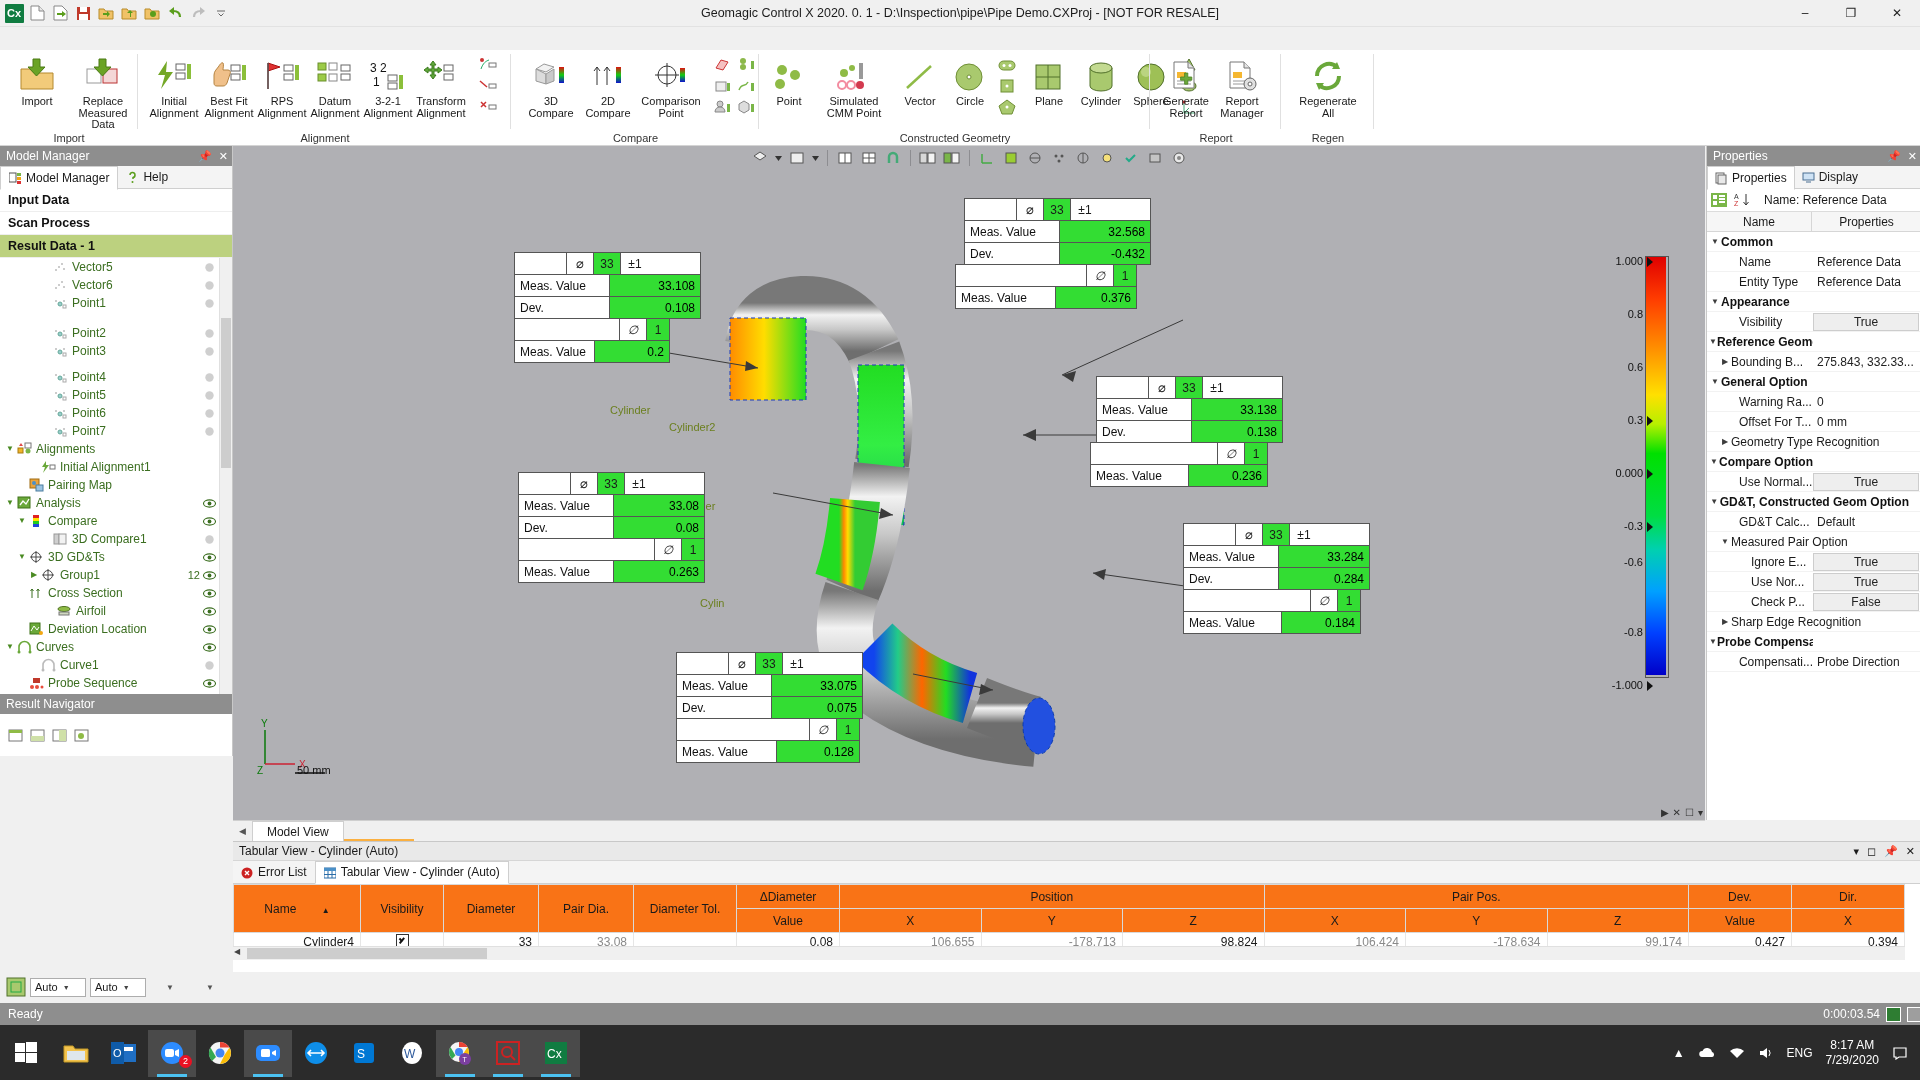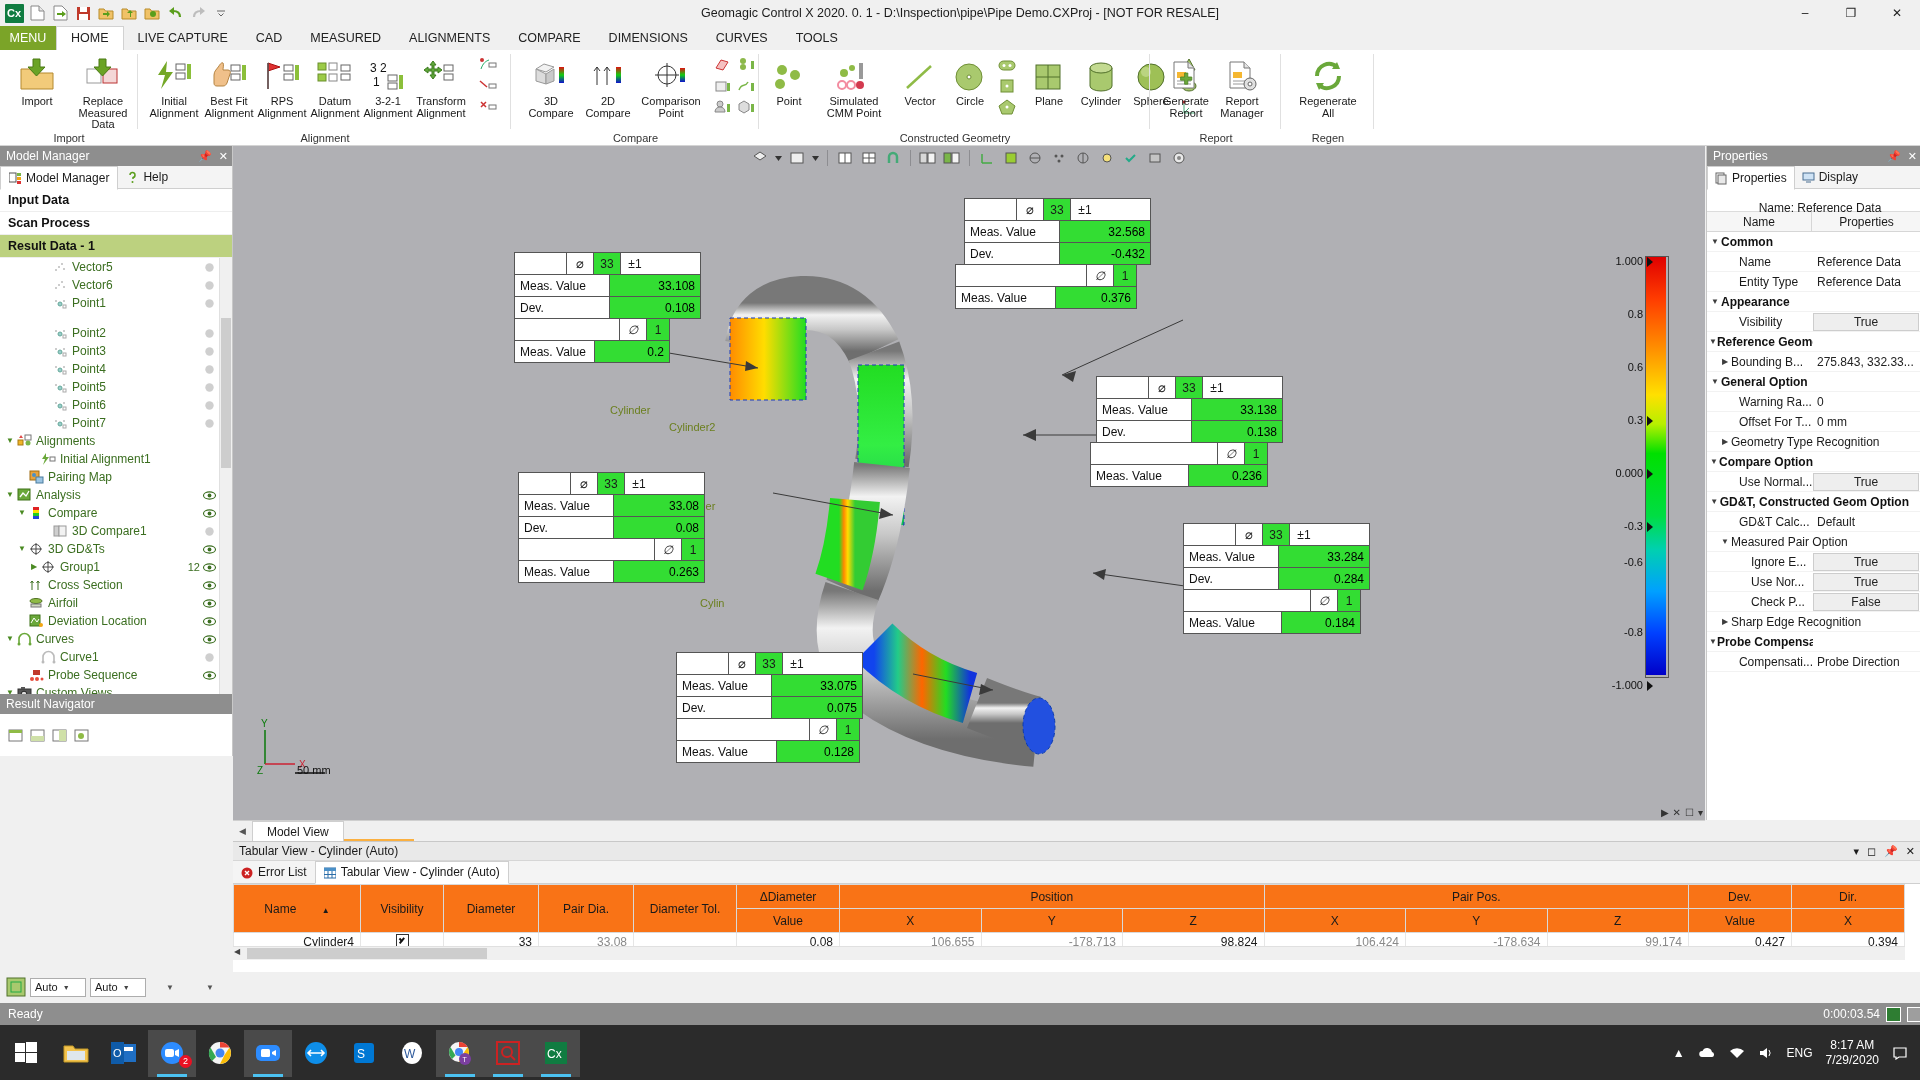--- a/index.html
+++ b/index.html
@@ -270,18 +270,6 @@
     </div>
   </div>
 
-  <div class="tabbar">
-    <div class="tab menu">MENU</div>
-    <div class="tab active">HOME</div>
-    <div class="tab">LIVE CAPTURE</div>
-    <div class="tab">CAD</div>
-    <div class="tab">MEASURED</div>
-    <div class="tab">ALIGNMENTS</div>
-    <div class="tab">COMPARE</div>
-    <div class="tab">DIMENSIONS</div>
-    <div class="tab">CURVES</div>
-    <div class="tab">TOOLS</div>
-  </div>
 
   <div class="ribbon">
 

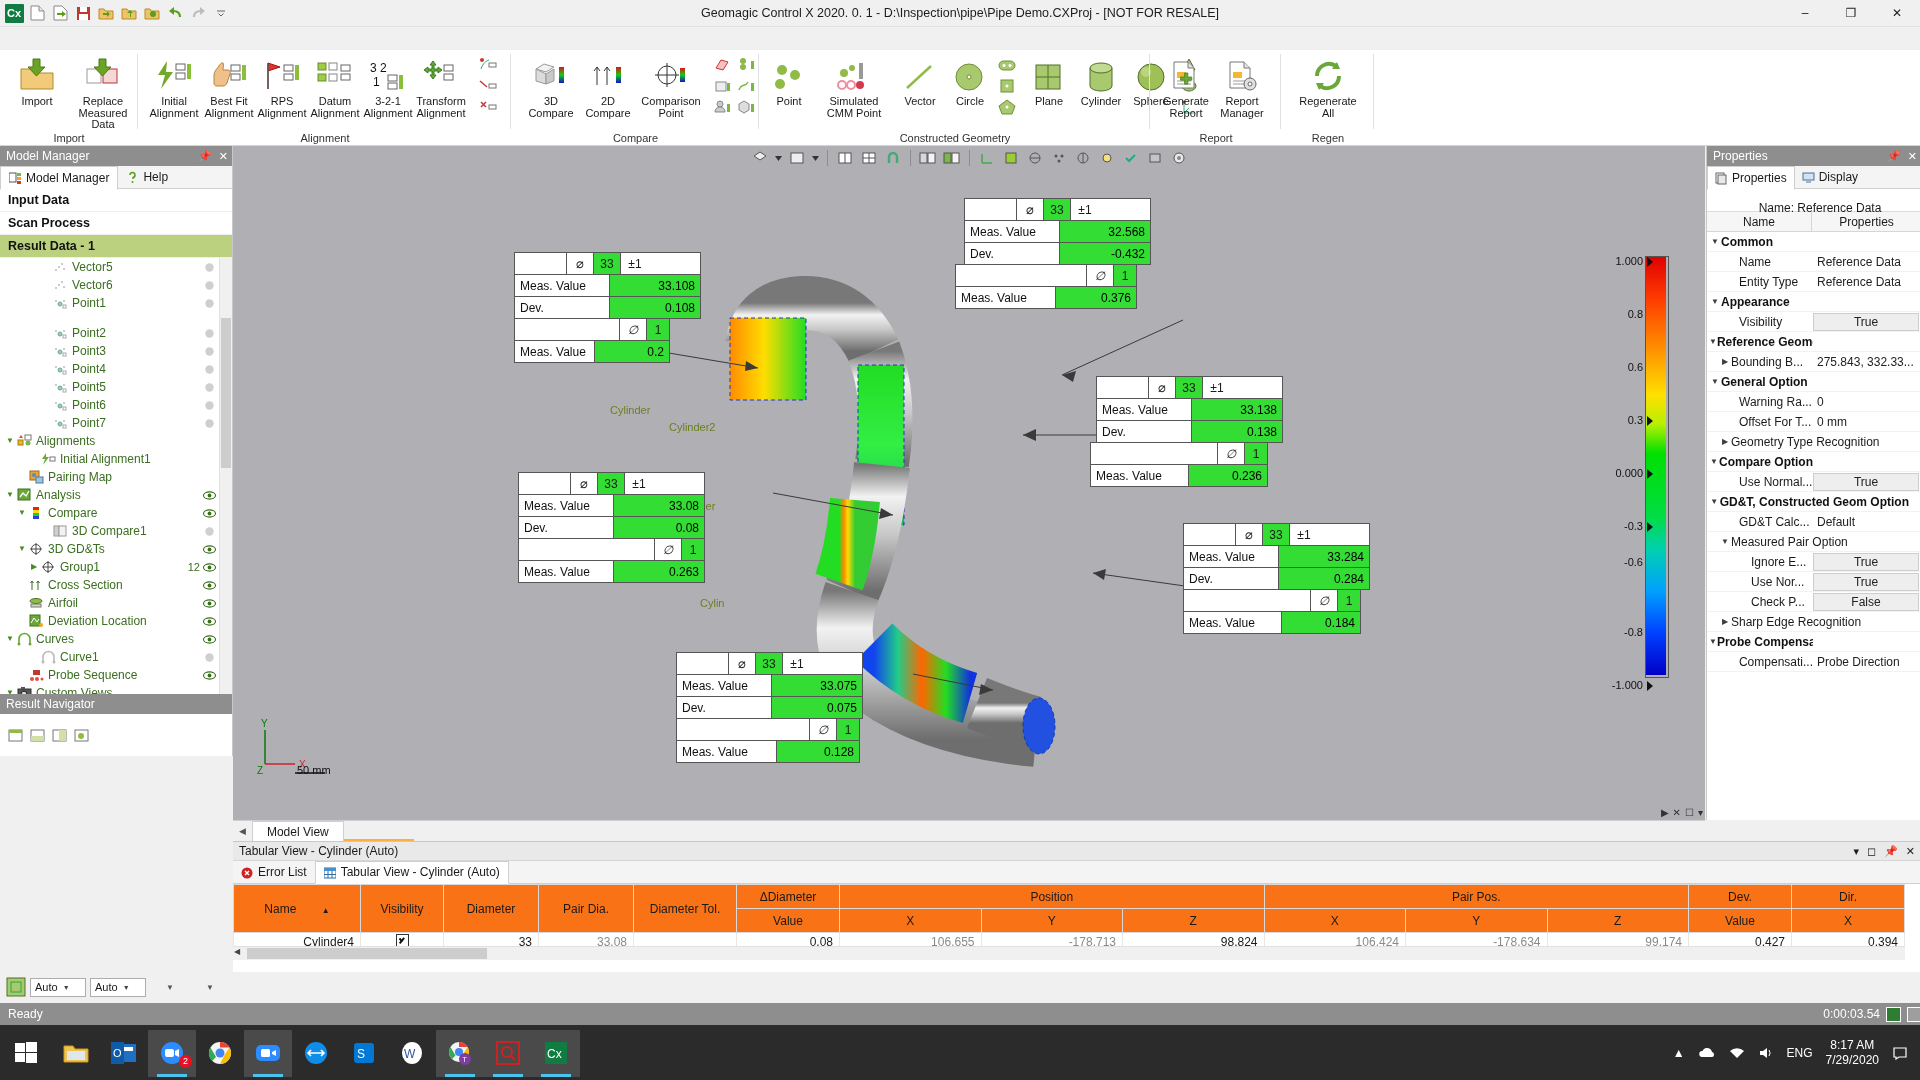--- a/index.html
+++ b/index.html
@@ -133,7 +133,7 @@
   .pp-tab.active{background:#fff;border:1px solid #cfcfcf;border-bottom:1px solid #fff;
                  margin-bottom:-1px;}
   .pp-sub{height:22px;display:flex;align-items:center;gap:6px;padding-left:4px;
-          border-bottom:1px solid #dcdcdc;font-size:12px;flex-direction:column;}
+          border-bottom:1px solid #dcdcdc;font-size:12px;}
   .pp-hdr{height:19px;display:flex;border-bottom:1px solid #d6d6d6;background:#f6f6f6;
           font-size:12px;}
   .pp-hdr div{display:flex;align-items:center;justify-content:center;}

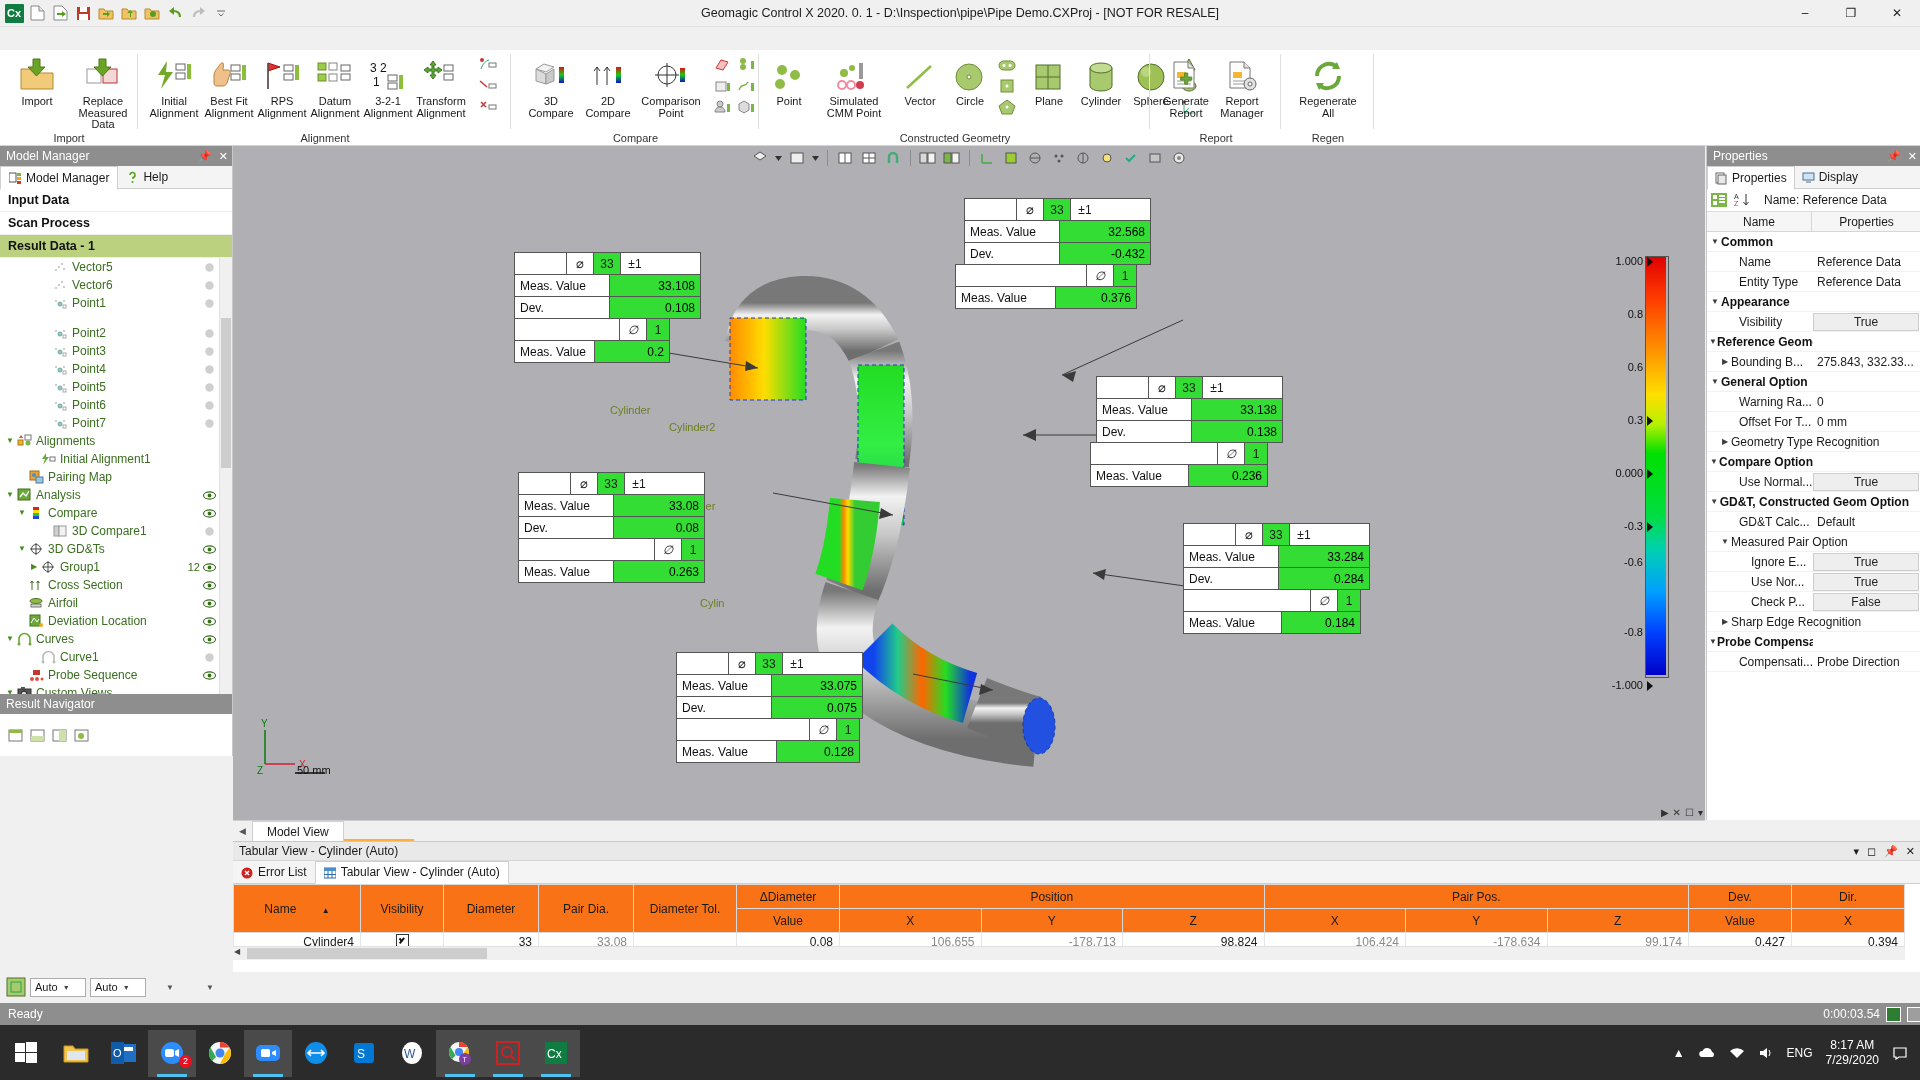--- a/index.html
+++ b/index.html
@@ -781,7 +781,7 @@
             </svg>
           </span>
         </div>
-        <div class="trow" style="padding-left: 40px;">
+        <div class="trow" style="padding-left: 40px; margin-top: 8px;">
           <span class="arrow"></span>
           <span class="ticon">
             <svg width="14" height="13" viewBox="0 0 14 13">

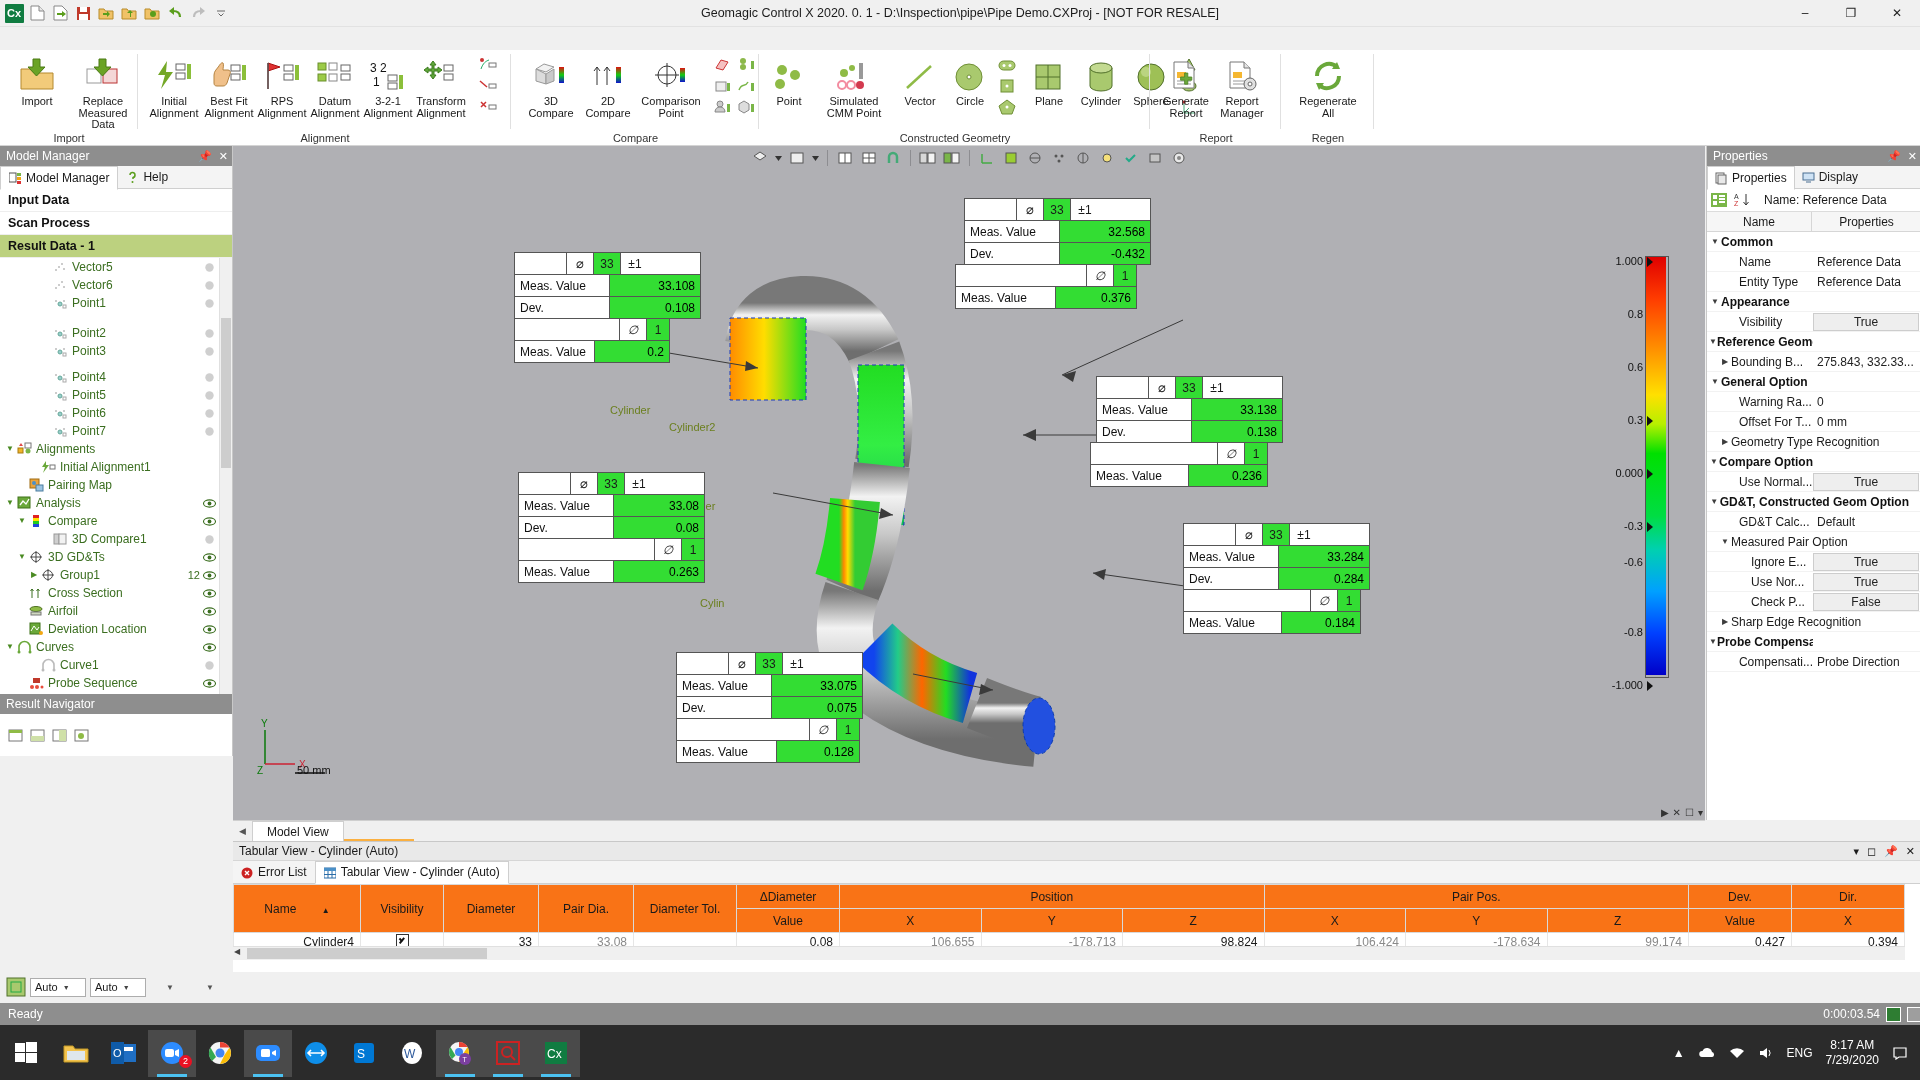--- a/index.html
+++ b/index.html
@@ -980,7 +980,7 @@
             </svg>
           </span>
         </div>
-        <div class="trow" style="padding-left: 16px;">
+        <div class="trow" style="padding-left: 16px; margin-left: 28px;">
           <span class="arrow"></span>
           <span class="ticon">
             <svg width="15" height="14" viewBox="0 0 15 14">

